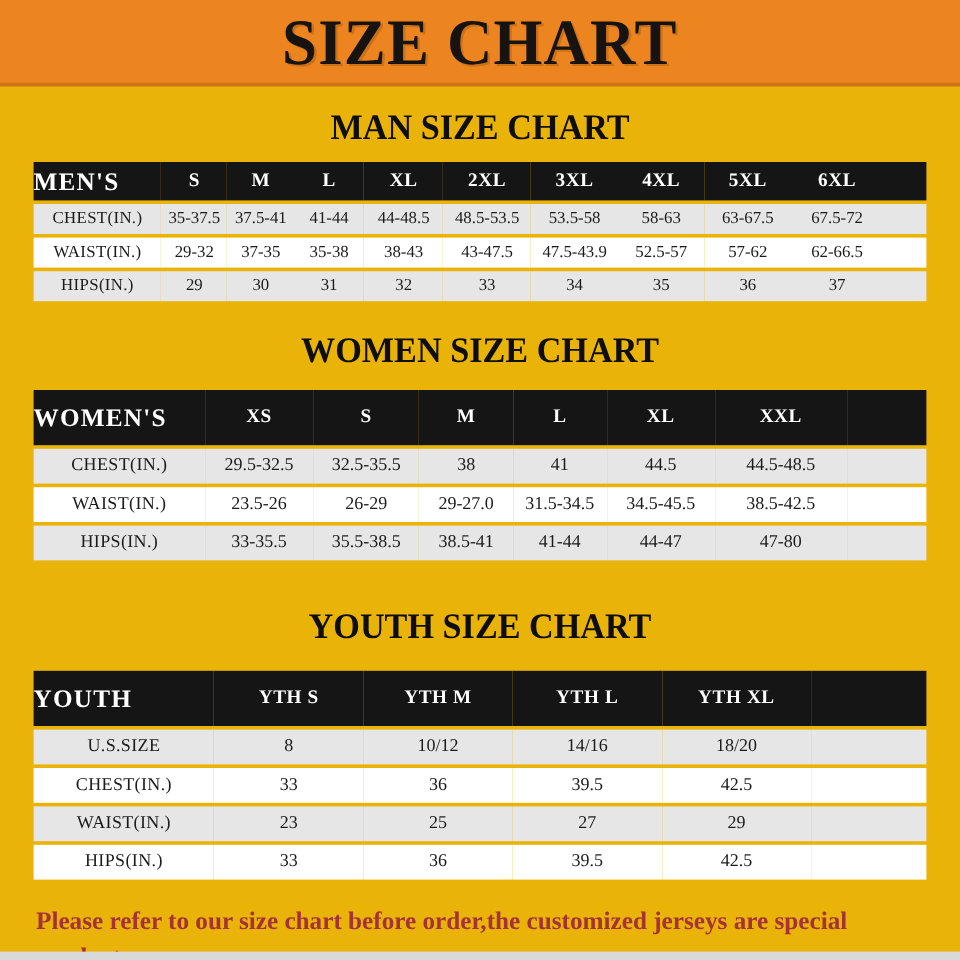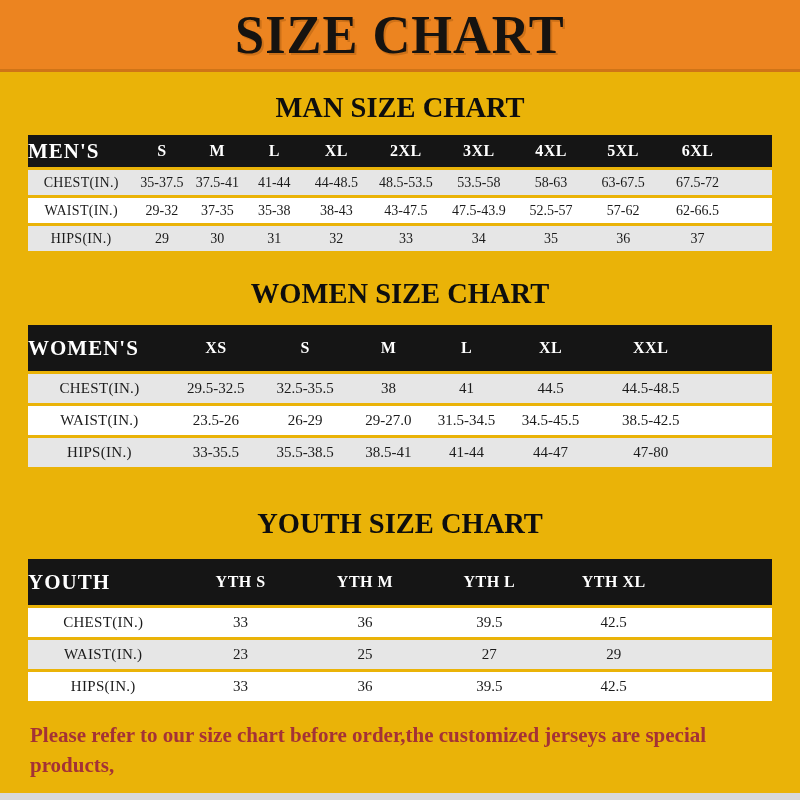--- a/index.html
+++ b/index.html
@@ -211,6 +211,14 @@
             </tr>
           </thead>
           <tbody>
+            <tr class="row-gray">
+              <td class="row-label">U.S.SIZE</td>
+              <td class="val">8</td>
+              <td class="val">10/12</td>
+              <td class="val">14/16</td>
+              <td class="val">18/20</td>
+              <td class="trail"></td>
+            </tr>
             <tr class="row-white">
               <td class="row-label">CHEST(IN.)</td>
               <td class="val">33</td>

